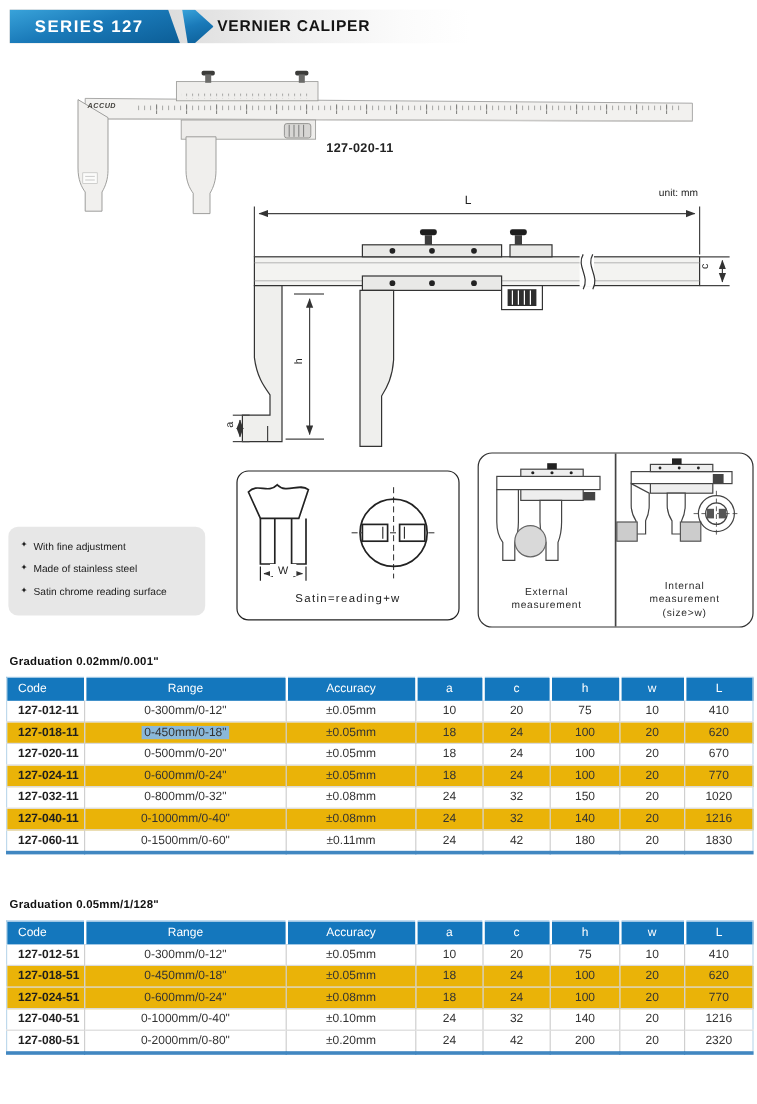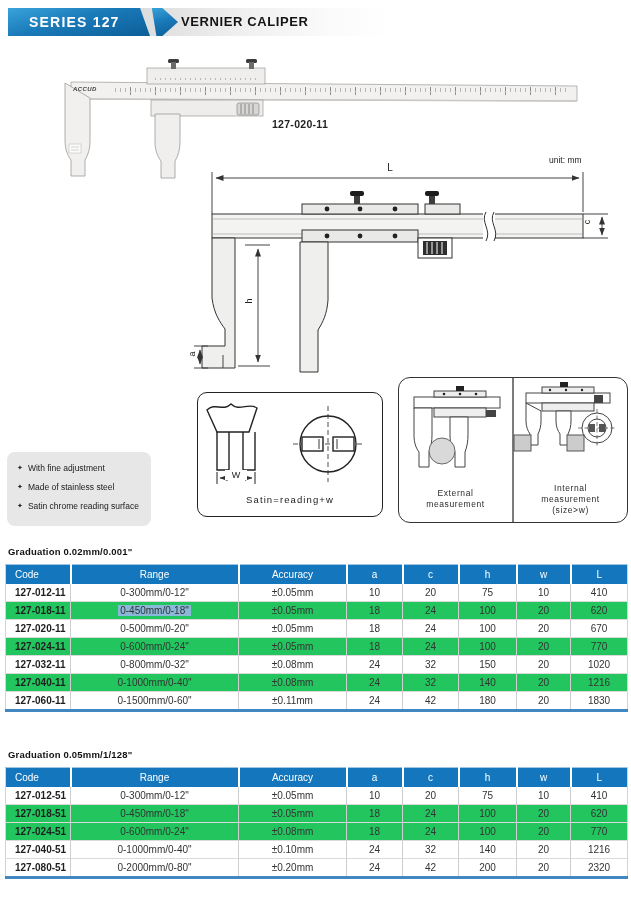--- a/index.html
+++ b/index.html
@@ -32,7 +32,7 @@
   .dimc-lbl { left:585px; top:217px; }
 
   
-  .features { position:absolute; left:7px; top:452px; width:144px; height:74px;
+  .features { position:absolute; left:7px; top:439px; width:164px; height:74px;
     background:#e7e7e7; border-radius:8px; box-sizing:border-box; padding:11px 8px 0 10px; }
   .feature-item { display:flex; align-items:flex-start; font-size:8.5px; color:#1a1a1a; line-height:10px; margin-bottom:9px; }
   .feature-item .bullet { font-size:7px; margin-right:5px; line-height:10px; color:#222; }

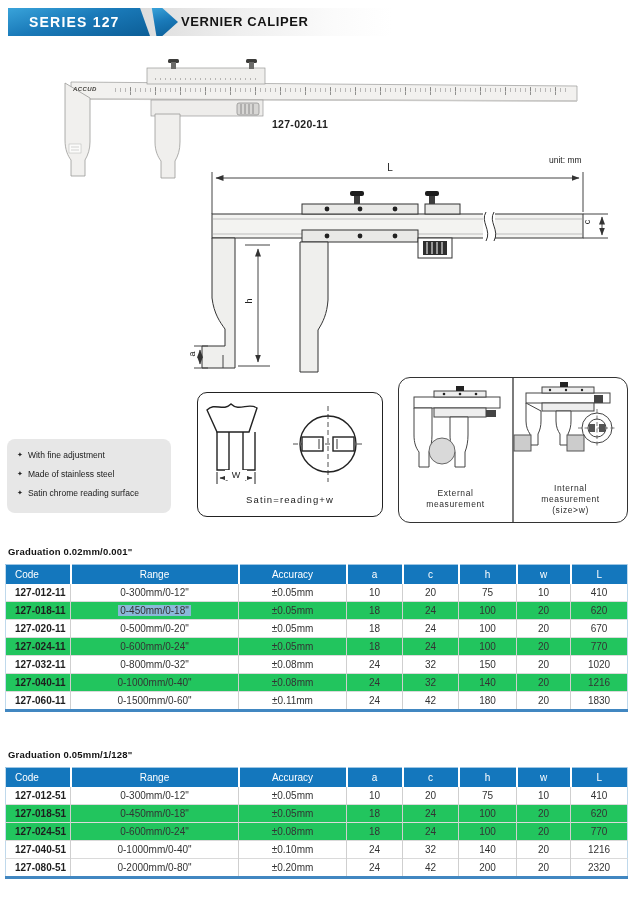--- a/index.html
+++ b/index.html
@@ -67,7 +67,7 @@
   .spec-table tbody tr:first-child td { border-top:none; }
   .spec-table tbody td:last-child { border-right:none; }
   .spec-table tbody td.code { font-weight:bold; text-align:left; padding-left:9px; color:#1e1e1e; }
-  .spec-table tbody tr.alt { background:#22c55e;margin-top:31px; }
+  .spec-table tbody tr.alt { background:#eab308;margin-top:31px; }
   .spec-table .selected { background:#8ab8d9; padding:0 2px; }
 
   svg { position:absolute; }

